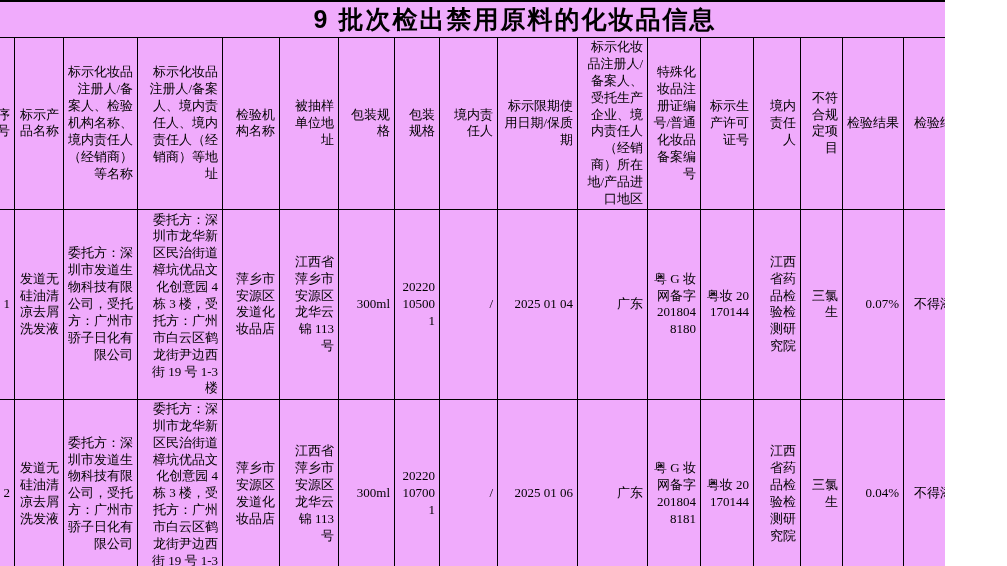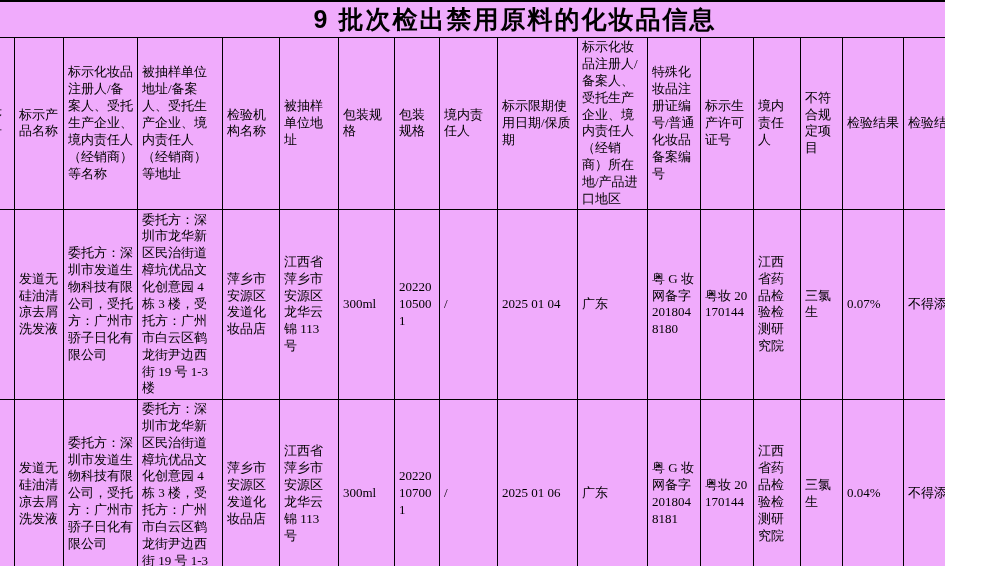--- a/index.html
+++ b/index.html
@@ -32,7 +32,7 @@
   }
   #maintable th,#maintable td{
     border:1px solid #000;
-    text-align:left;
+    text-align:right;
     vertical-align:middle;
     font-weight:normal;
     font-size:13px;

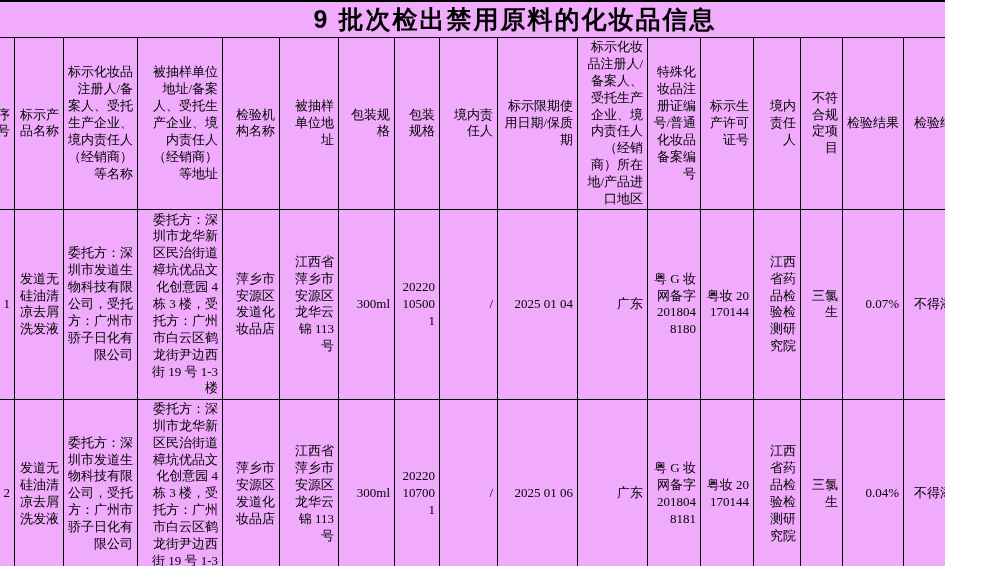--- a/index.html
+++ b/index.html
@@ -83,7 +83,7 @@
       <tr class="header-row">
         <th>序号</th>
         <th>标示产品名称</th>
-        <th>标示化妆品注册人/备案人、受托生产企业、境内责任人（经销商）等名称</th>
+        <th>标示化妆品注册人/备案人、检验机构名称、境内责任人（经销商）等名称</th>
         <th>被抽样单位地址/备案人、受托生产企业、境内责任人（经销商）等地址</th>
         <th>检验机构名称</th>
         <th>被抽样单位地址</th>

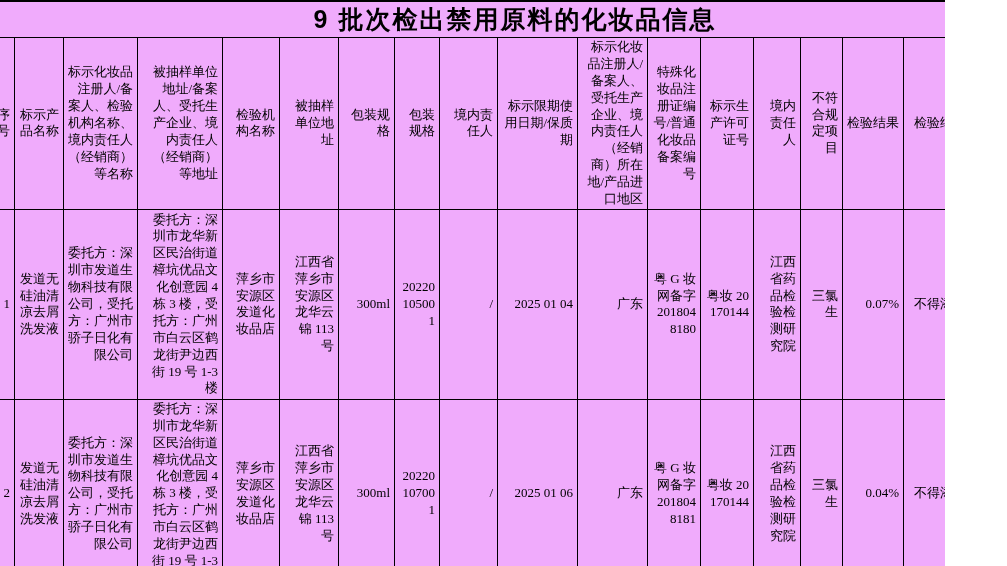--- a/index.html
+++ b/index.html
@@ -84,7 +84,7 @@
         <th>序号</th>
         <th>标示产品名称</th>
         <th>标示化妆品注册人/备案人、检验机构名称、境内责任人（经销商）等名称</th>
-        <th>被抽样单位地址/备案人、受托生产企业、境内责任人（经销商）等地址</th>
+        <th>标示化妆品注册人/备案人、境内责任人、境内责任人（经销商）等地址</th>
         <th>检验机构名称</th>
         <th>被抽样单位地址</th>
         <th>包装规格</th>

